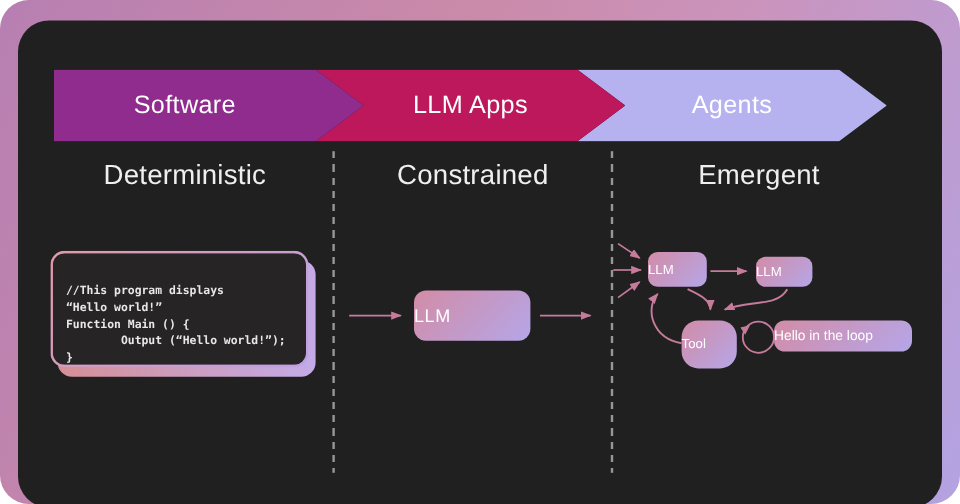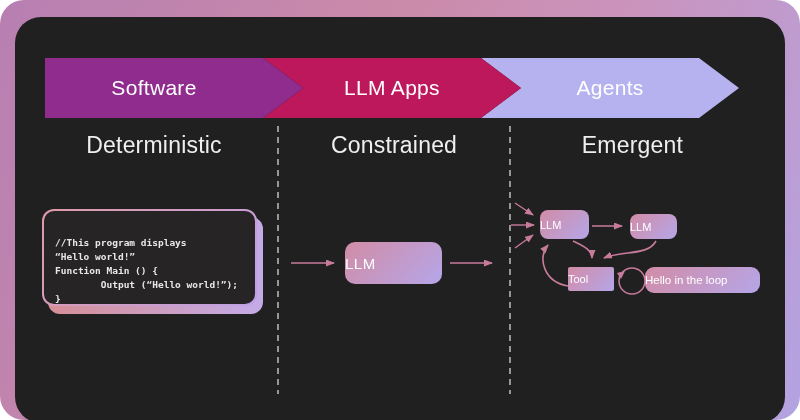--- a/index.html
+++ b/index.html
@@ -68,7 +68,7 @@
   .llm-mid{left:345px;top:242px;width:97px;height:42px;border-radius:10px;font-size:15px;letter-spacing:.5px;}
   .llm-a{left:540px;top:210px;width:49px;height:29px;border-radius:8px;font-size:11px;}
   .llm-b{left:630px;top:214px;width:47px;height:25px;border-radius:8px;font-size:11px;}
-  .tool{left:568px;top:267px;width:46px;height:24px;border-radius:2px;font-size:11px;}
+  .tool{left:568px;top:267px;width:46px;height:40px;border-radius:14px;font-size:11px;}
   .human{left:645px;top:267px;width:115px;height:26px;border-radius:9px;font-size:11.5px;}
   
   svg.arrows{position:absolute;left:0;top:0;pointer-events:none;}

